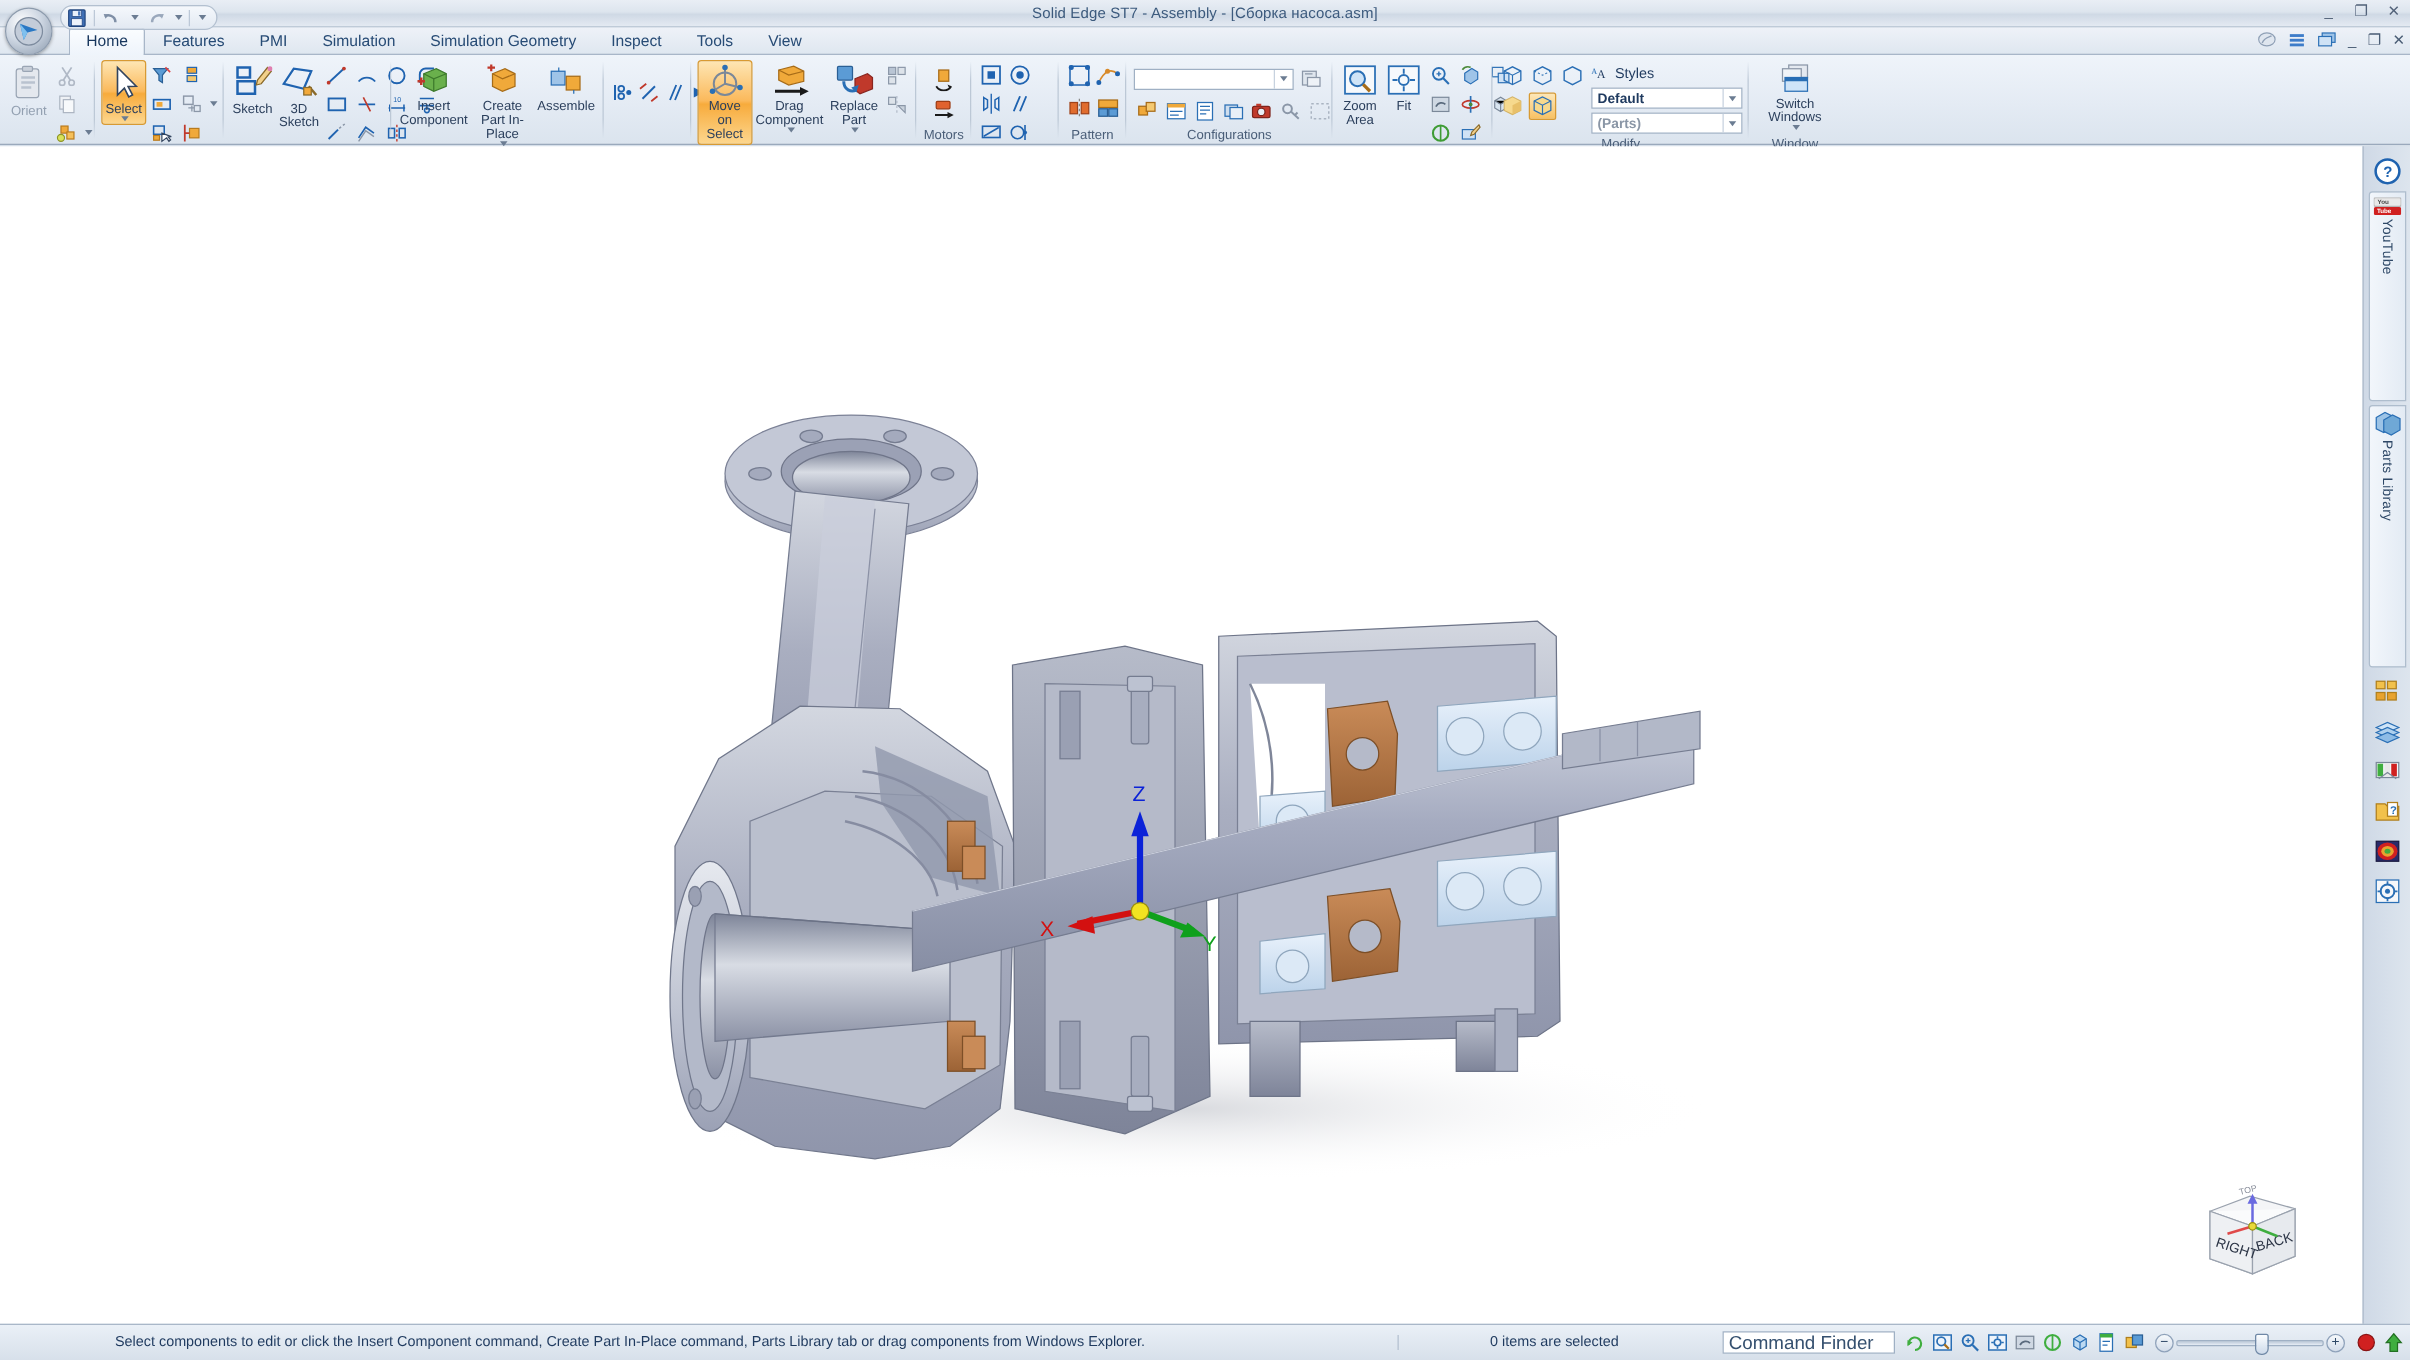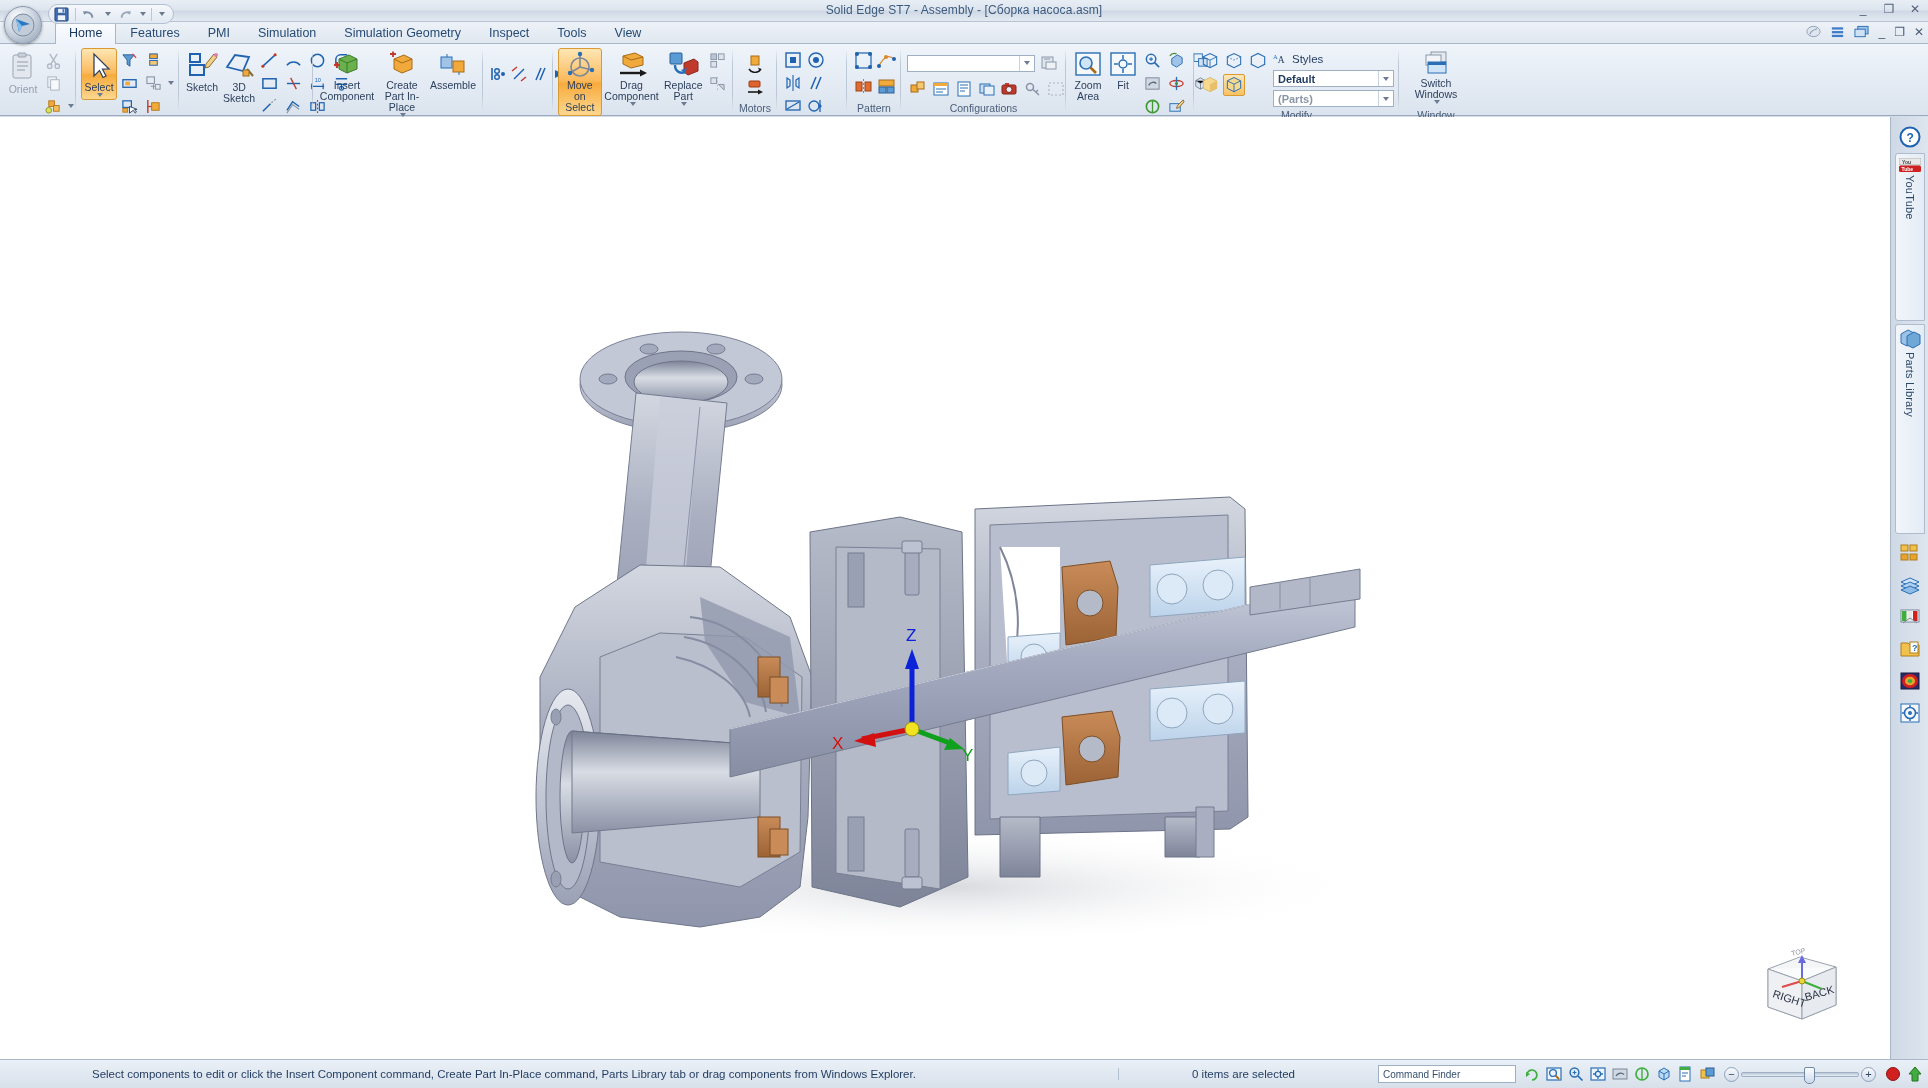--- a/index.html
+++ b/index.html
@@ -129,7 +129,7 @@
   .sb-sel { width:250px; text-align:center; border-left:1px solid #b3c0d0;margin-left:39px; }
   .sb-find {
     width:138px; height:18px; background:#fff; border:1px solid #9fb0c4; margin:0 6px 0 10px;
-    display:flex; align-items:center; padding-left:4px; font-size:10px; color:#35506f;
+    display:flex; align-items:center; padding-left:4px; font-size:15px; color:#35506f;
   }
   .sb-icos { display:flex; align-items:center; gap:3px; padding-right:4px; }
   .sb-ico { width:19px; height:19px; display:flex; align-items:center; justify-content:center; cursor:default;}

